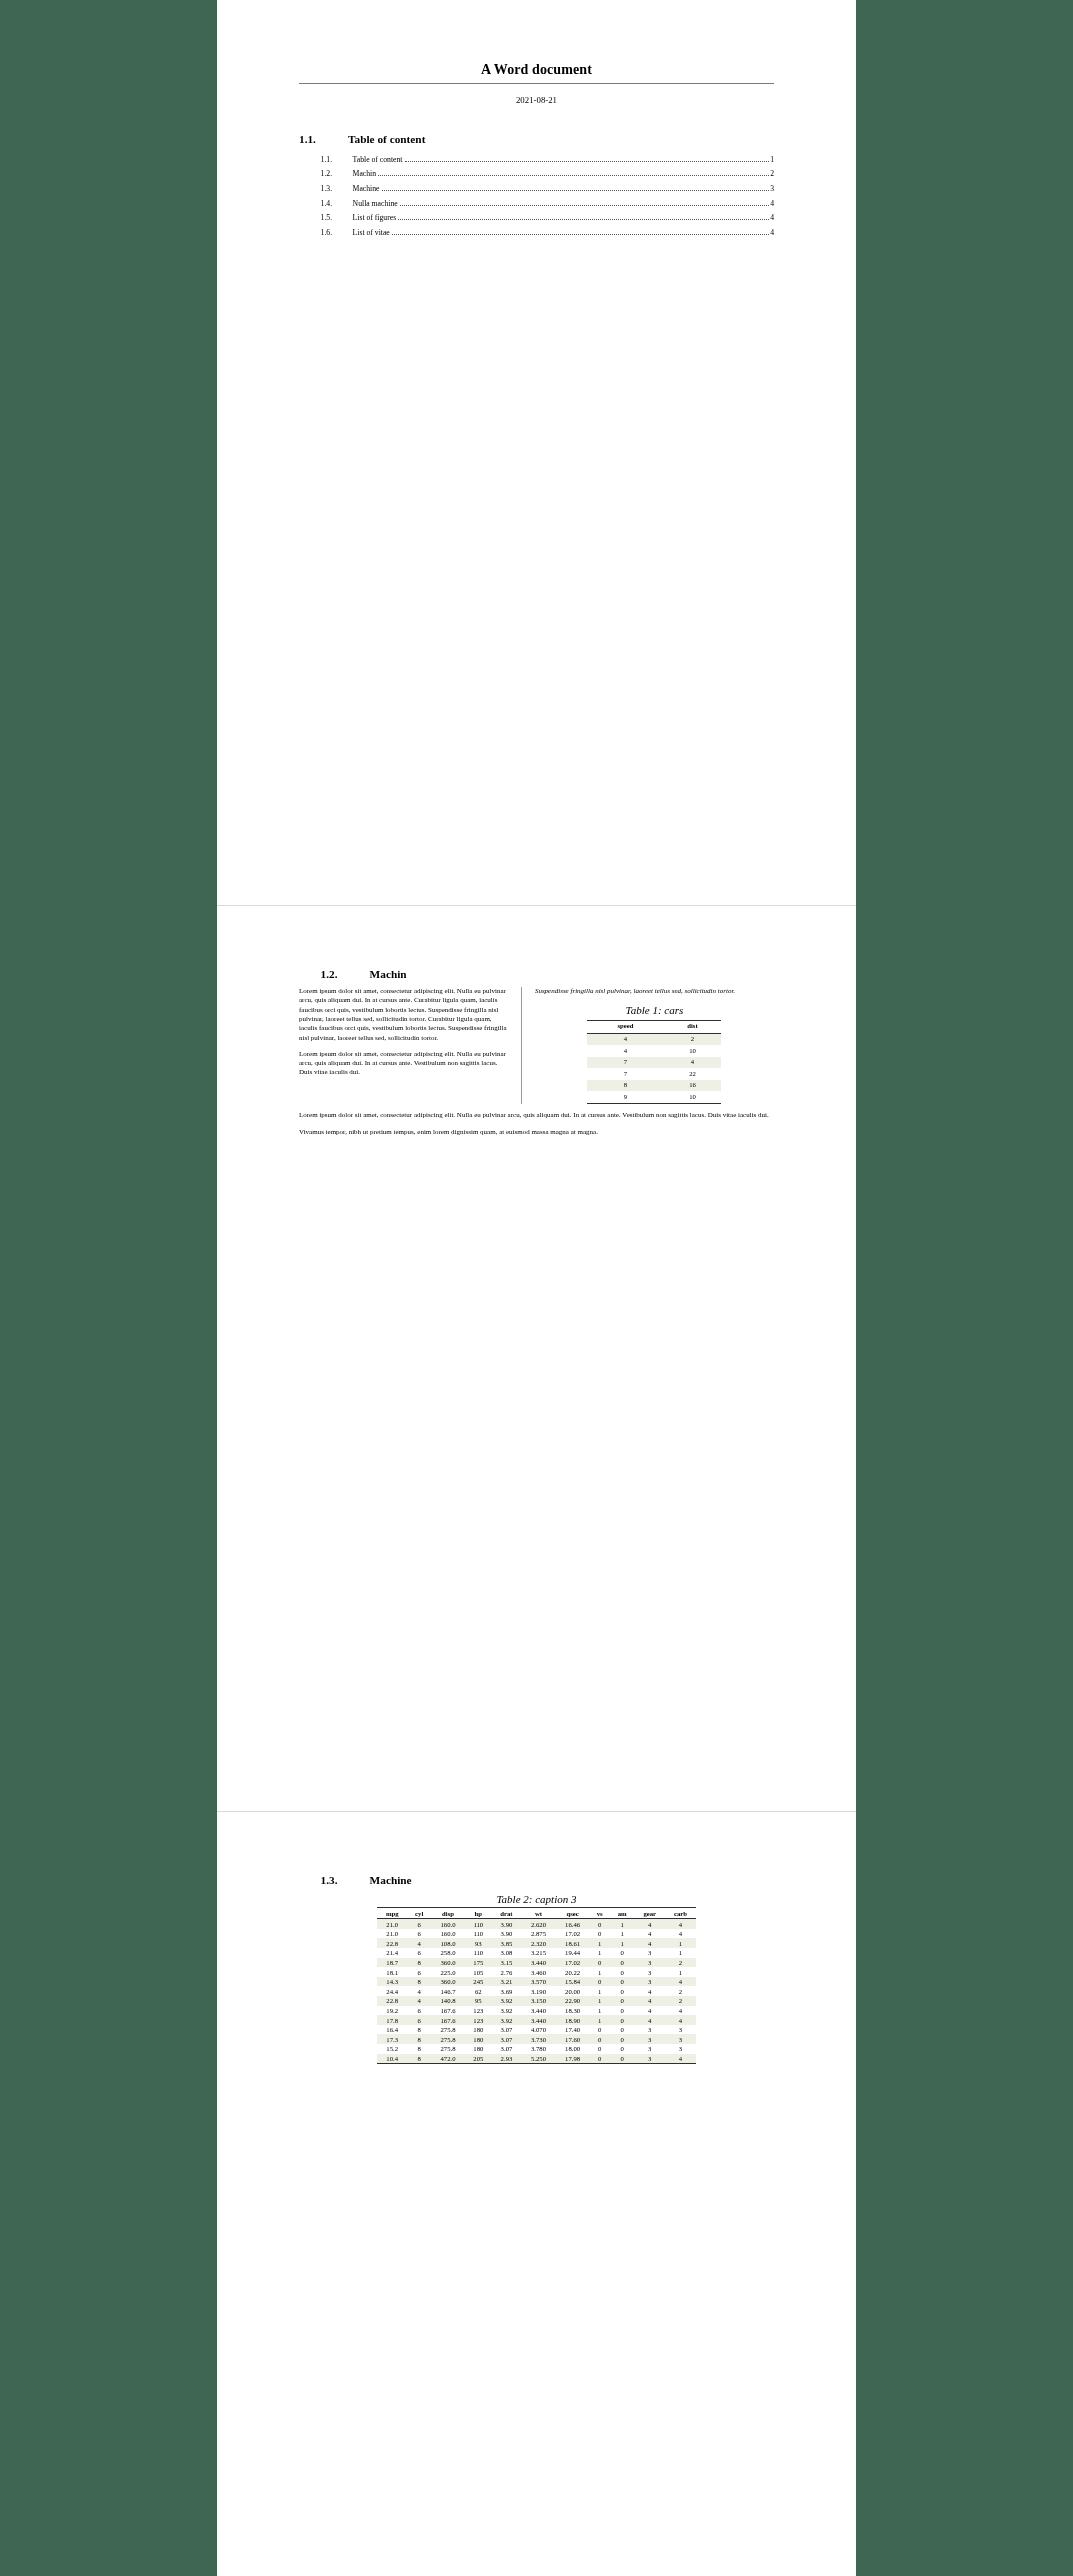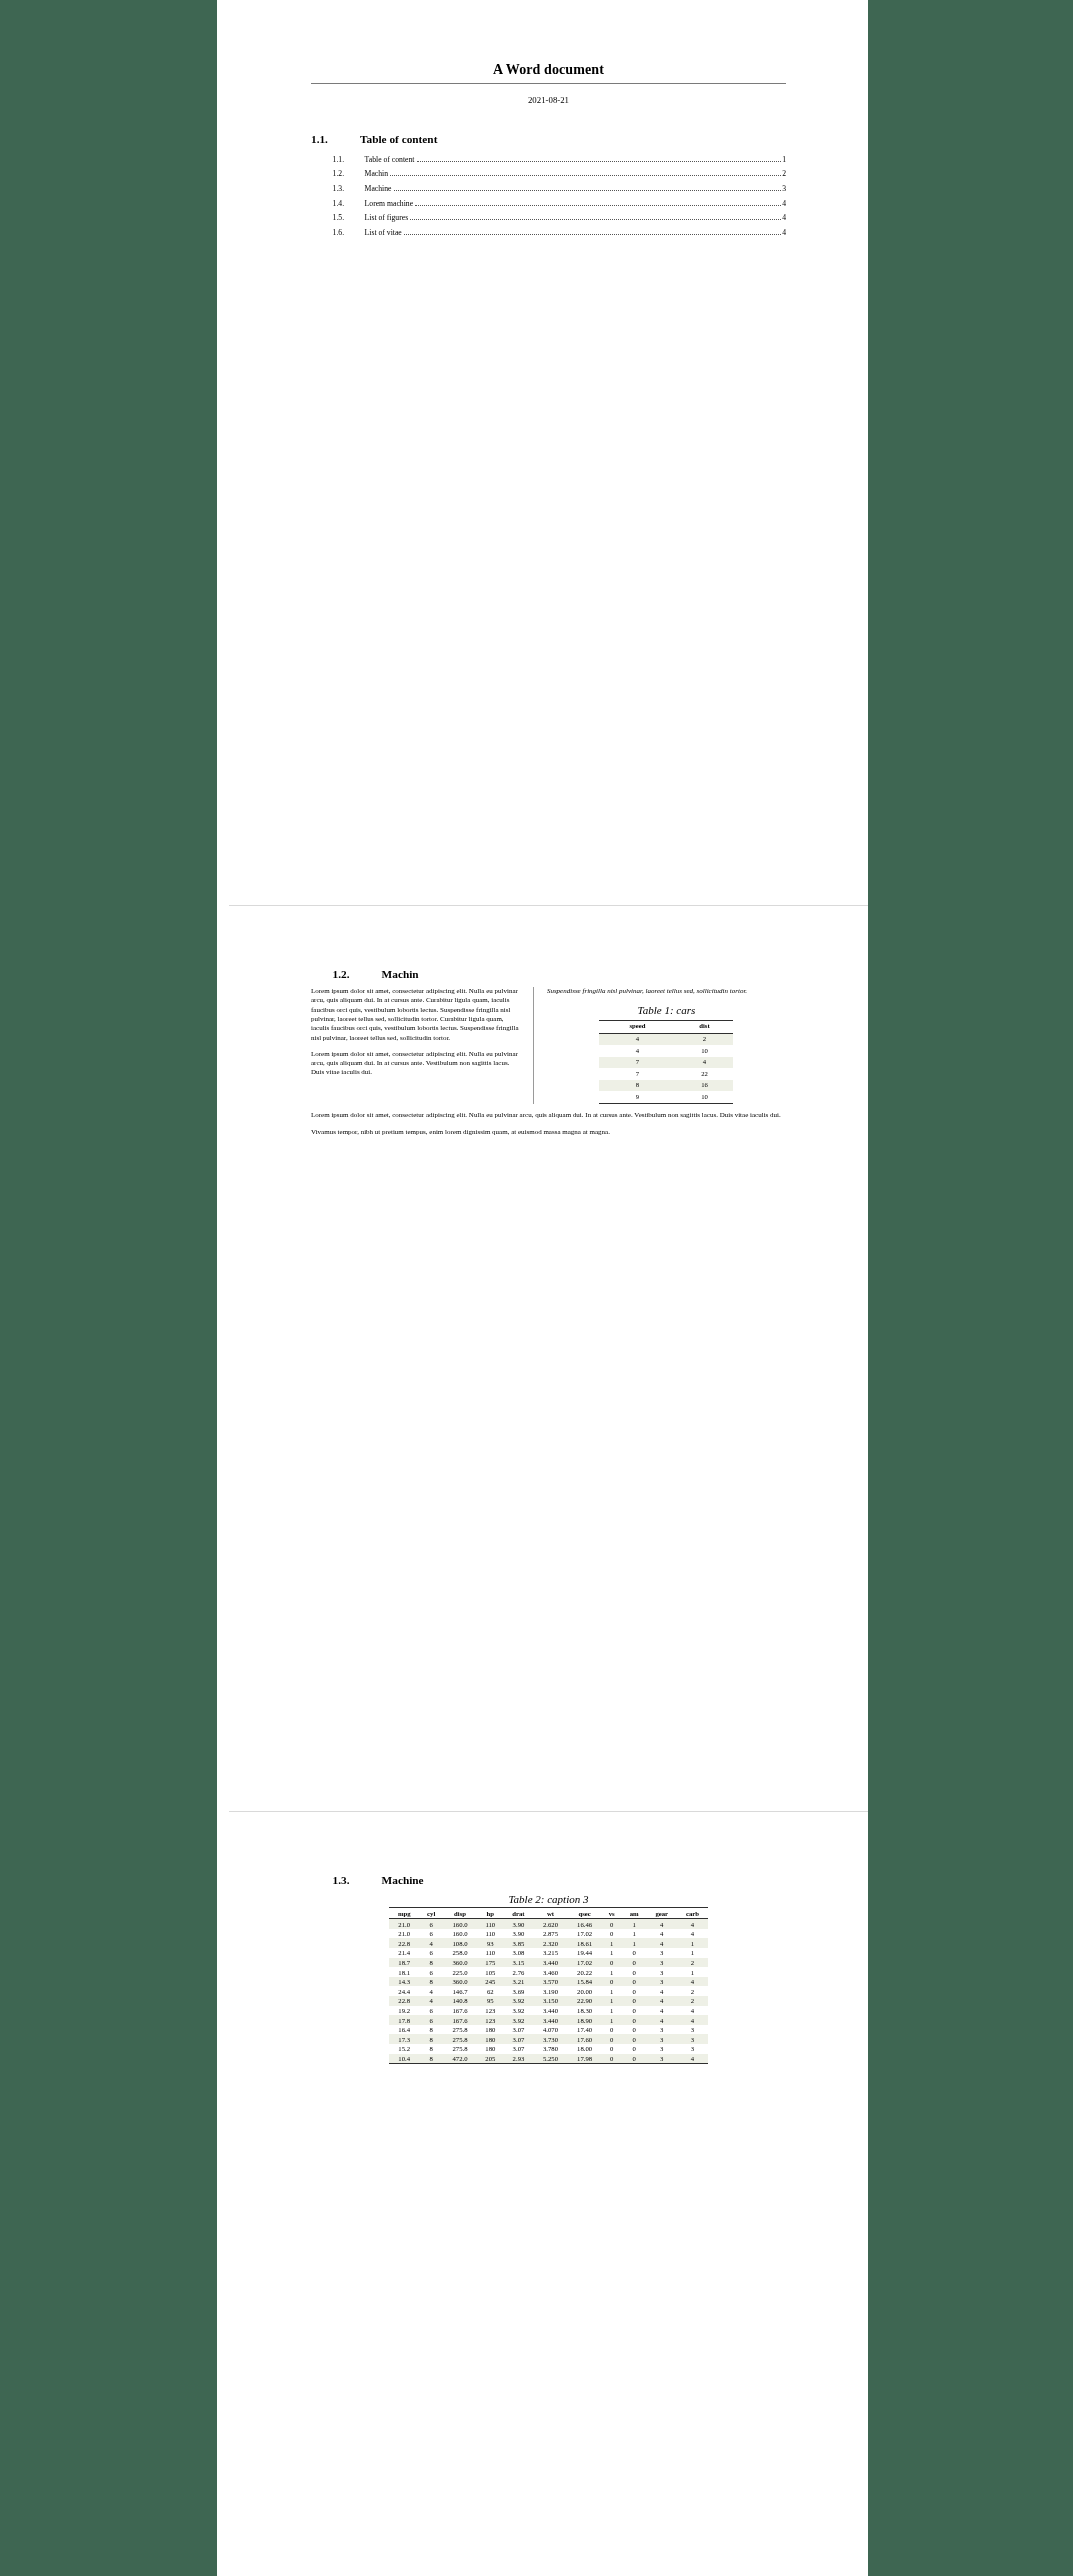--- a/index.html
+++ b/index.html
@@ -21,7 +21,6 @@
     position:relative;
     padding:62px 82px 43px 82px;
     border-bottom:0.5px solid #d9d9d9;
-    margin-left:12px;
   }
   .page:last-child { border-bottom:none; }
 

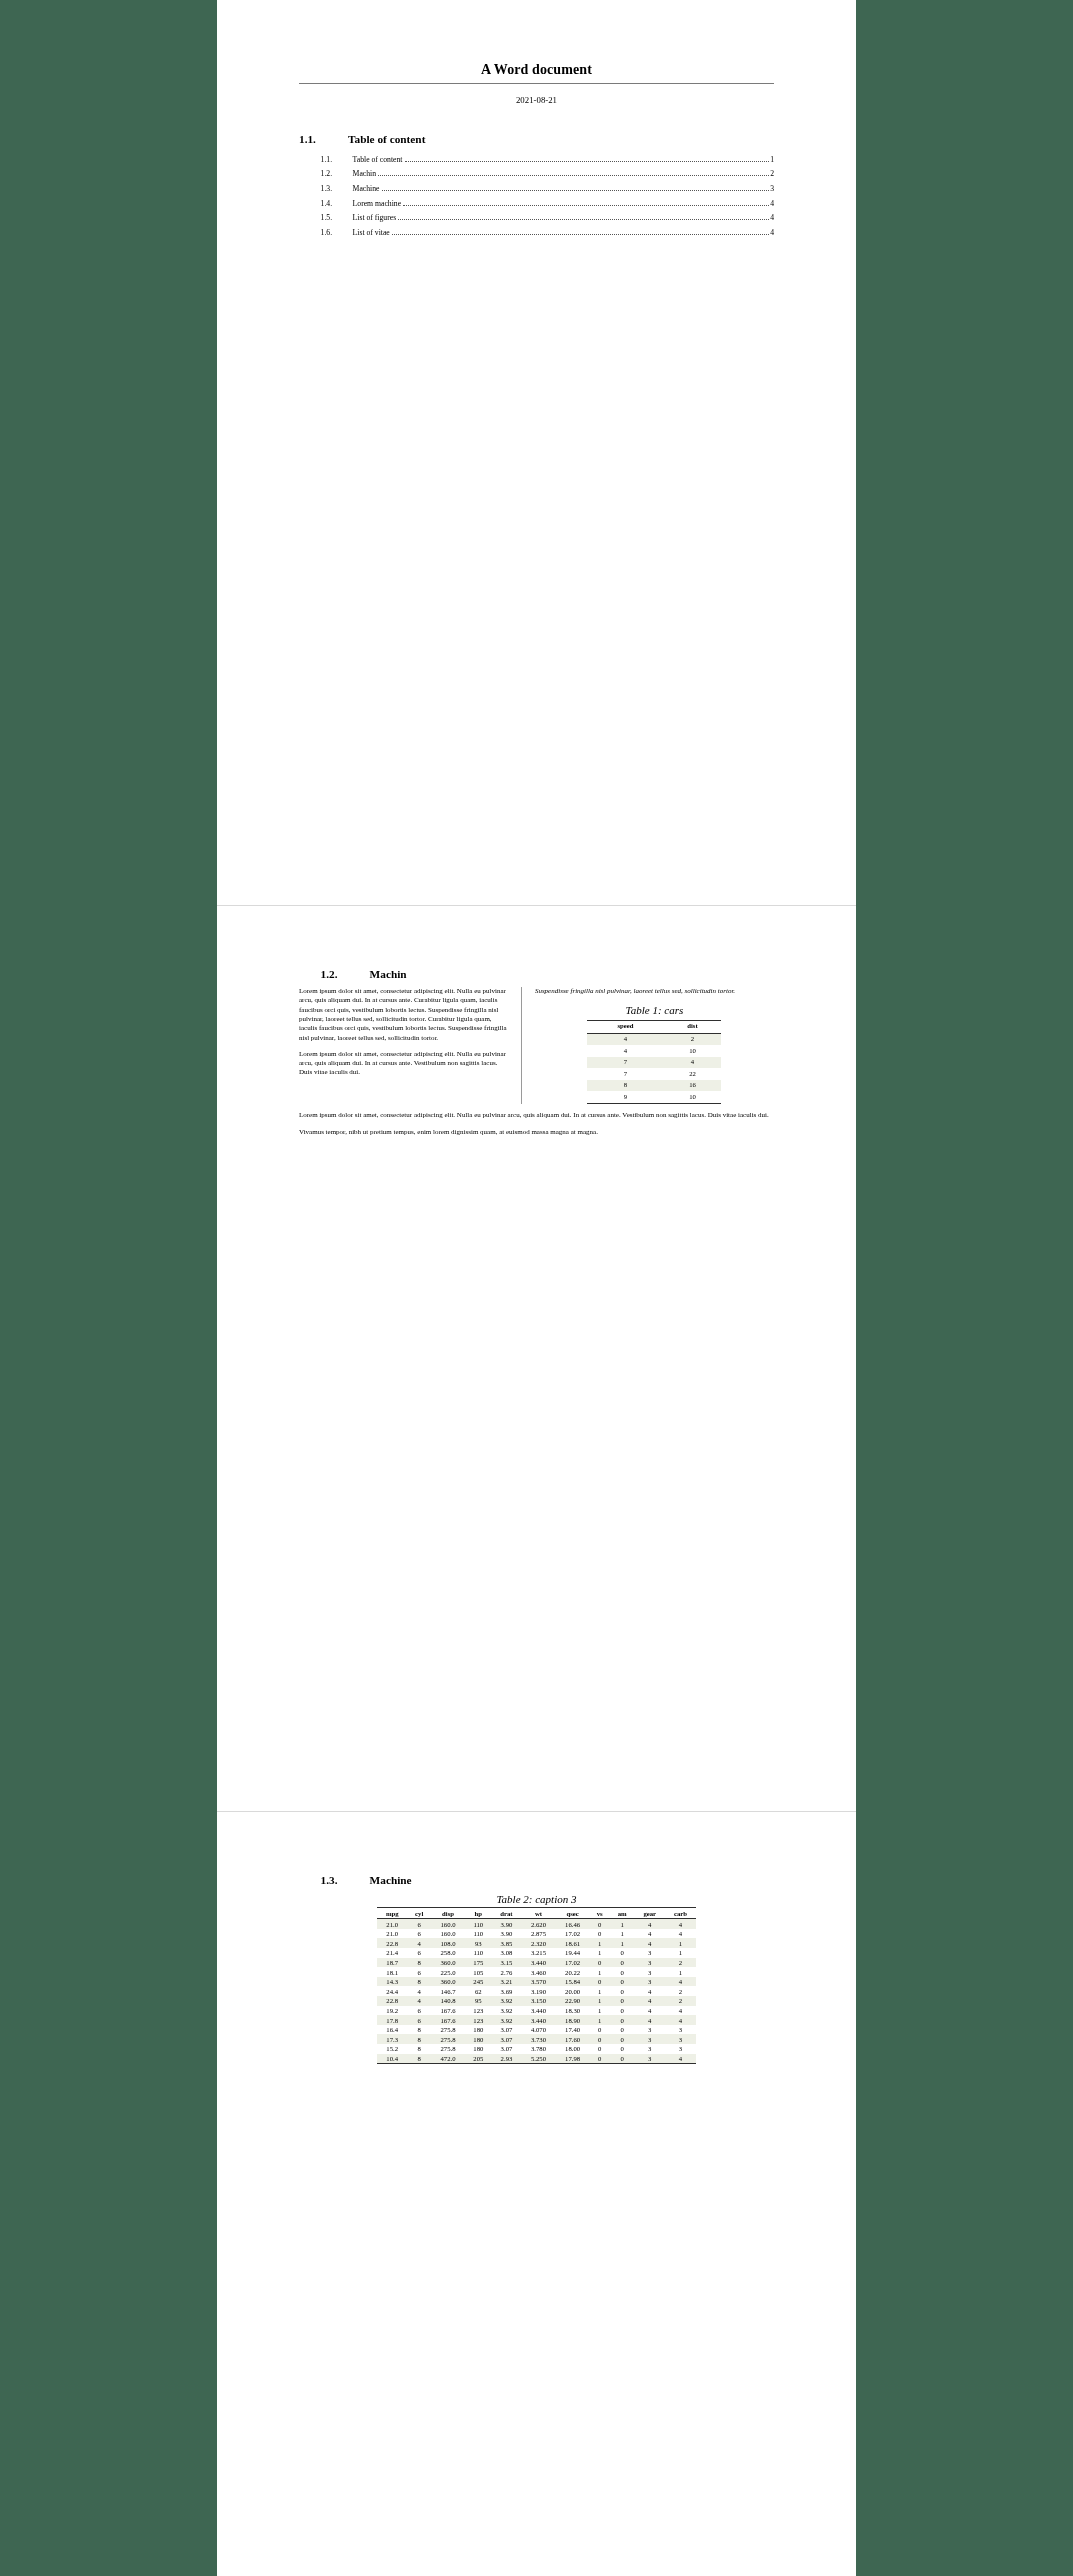--- a/index.html
+++ b/index.html
@@ -191,7 +191,7 @@
       </div>
       <div class="toc-line">
         <span class="toc-num">1.4.</span>
-        <span class="toc-label">Lorem machine</span>
+        <span class="toc-label">Nulla machine</span>
         <span class="toc-dots"></span>
         <span class="toc-page">4</span>
       </div>

